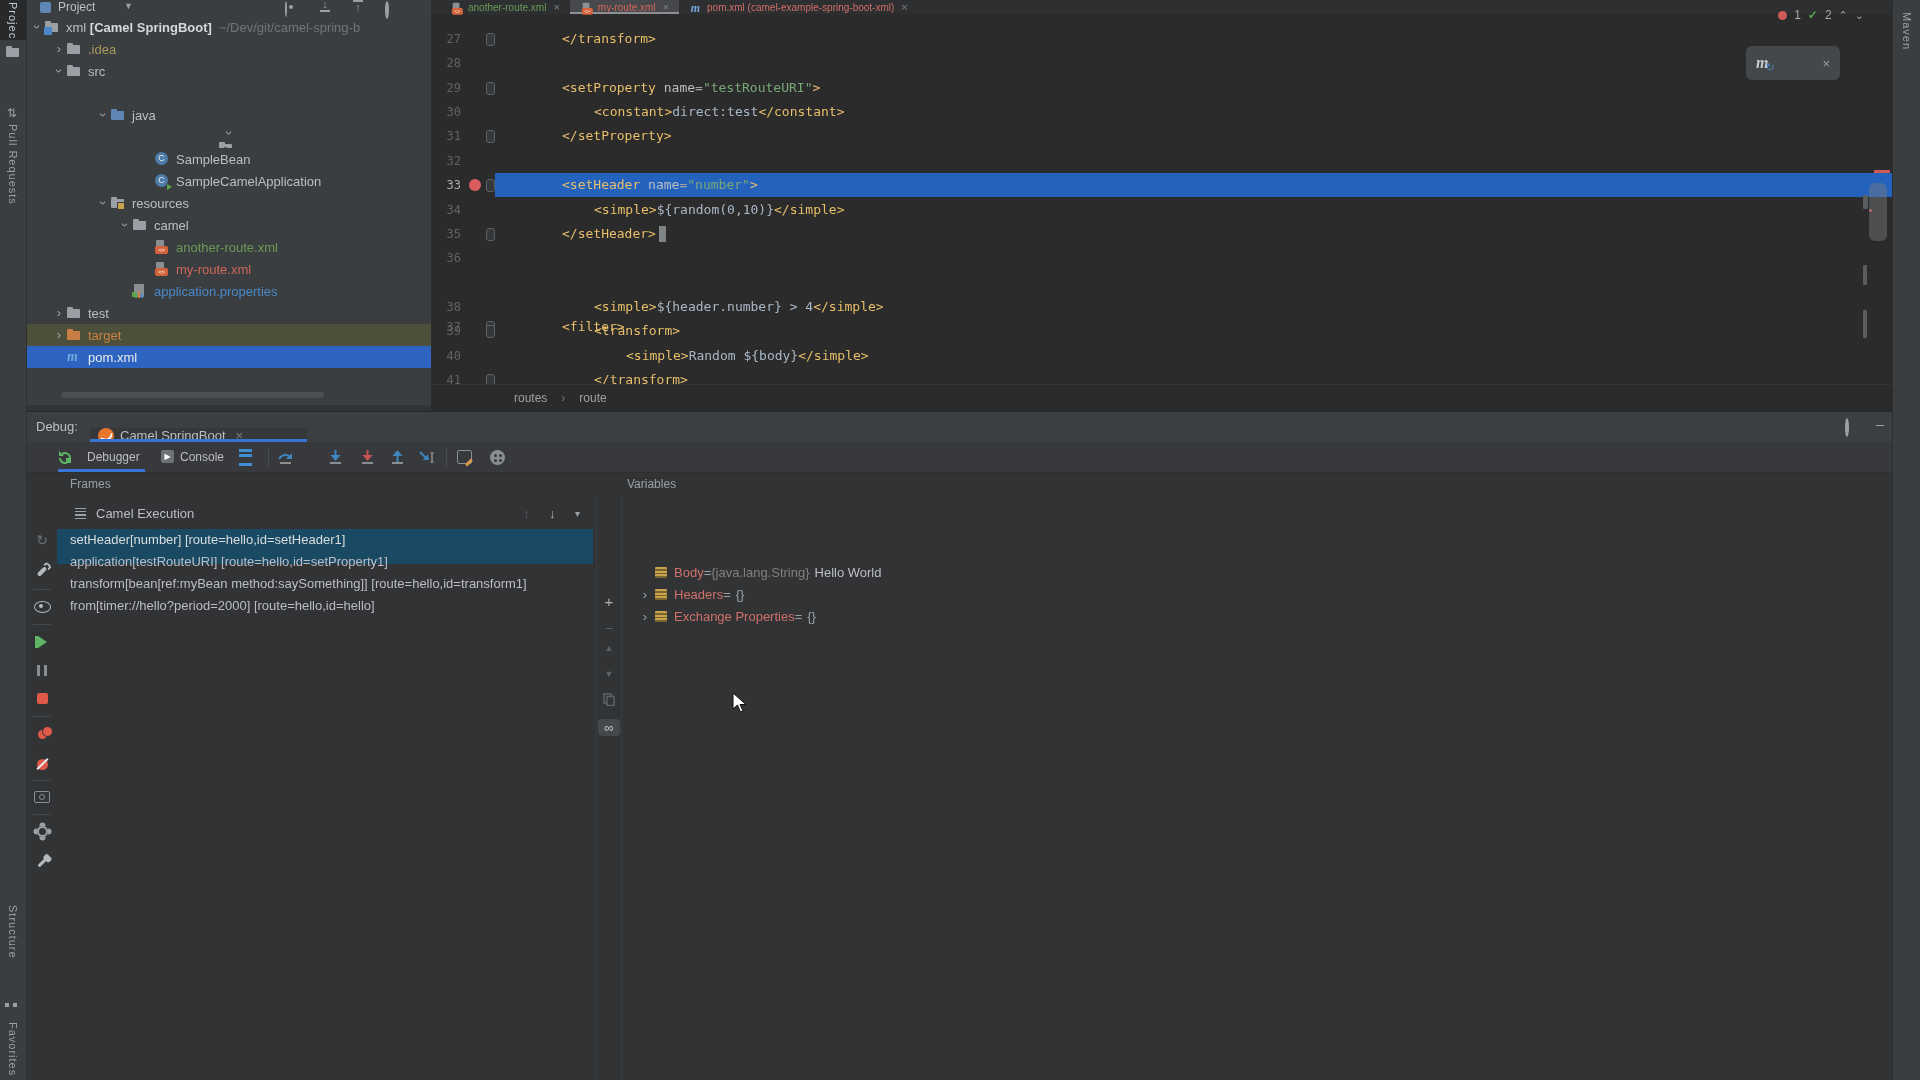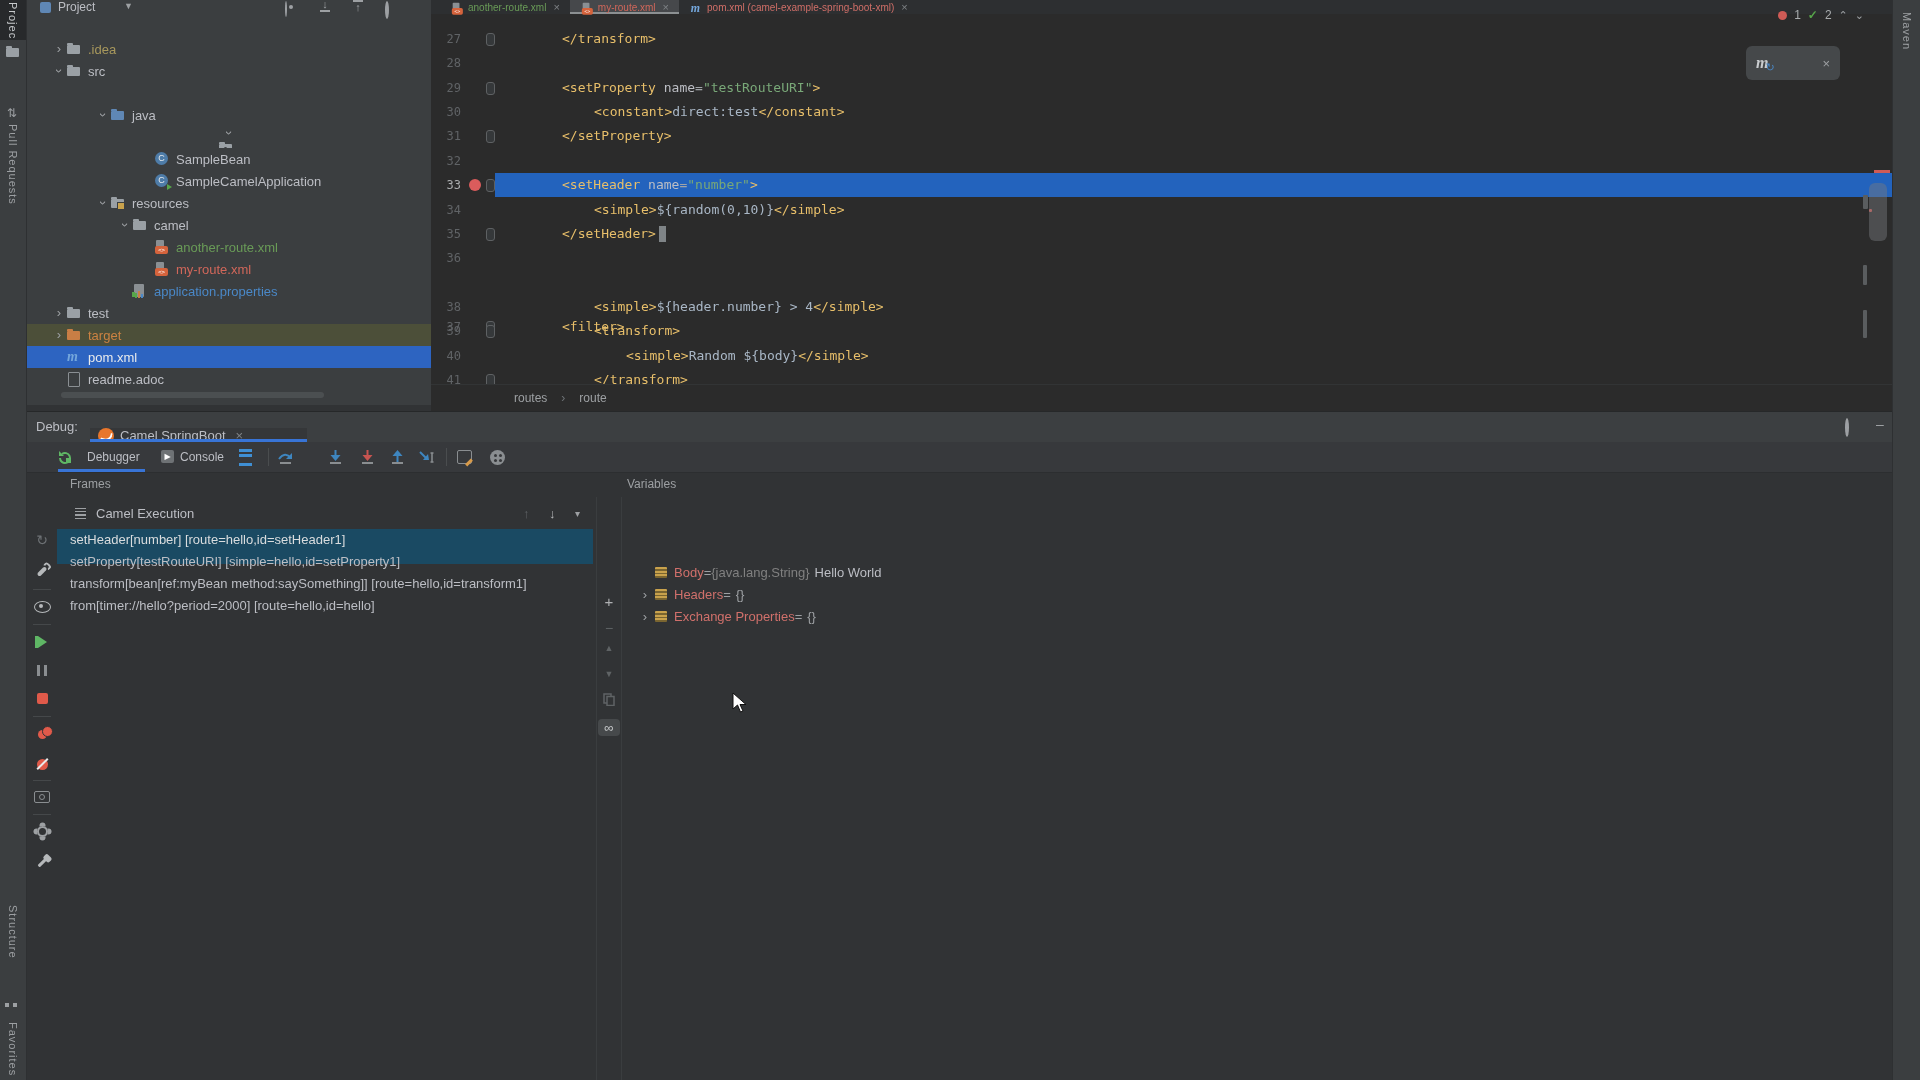--- a/index.html
+++ b/index.html
@@ -181,6 +181,17 @@
     <span class="abs" style="left:358px;top:3px"><span class="gear" style="transform:scale(.8)"></span></span>
   </div>
   <div id="tree">
+      <div class="trow" style="top: 16px;">
+        <span style="width: 3px; flex: 0 0 auto;"></span>
+        <span class="chev open">›</span>
+        <span class="tic">
+          <span class="folder"></span>
+          <span style="position:absolute;left:0;bottom:0;width:8px;height:8px;background:#4a88c7;border-radius:1px"></span>
+        </span>
+        <span class="tlabel" style="color: rgb(188, 190, 196);">xml</span>
+        <span class="tlabel bold">&nbsp;[Camel SpringBoot]</span>
+        <span class="tlabel tpath">~/Dev/git/camel-spring-b</span>
+      </div>
       <div class="trow" style="top: 38px;">
         <span style="width: 25px; flex: 0 0 auto;"></span>
         <span class="chev">›</span>

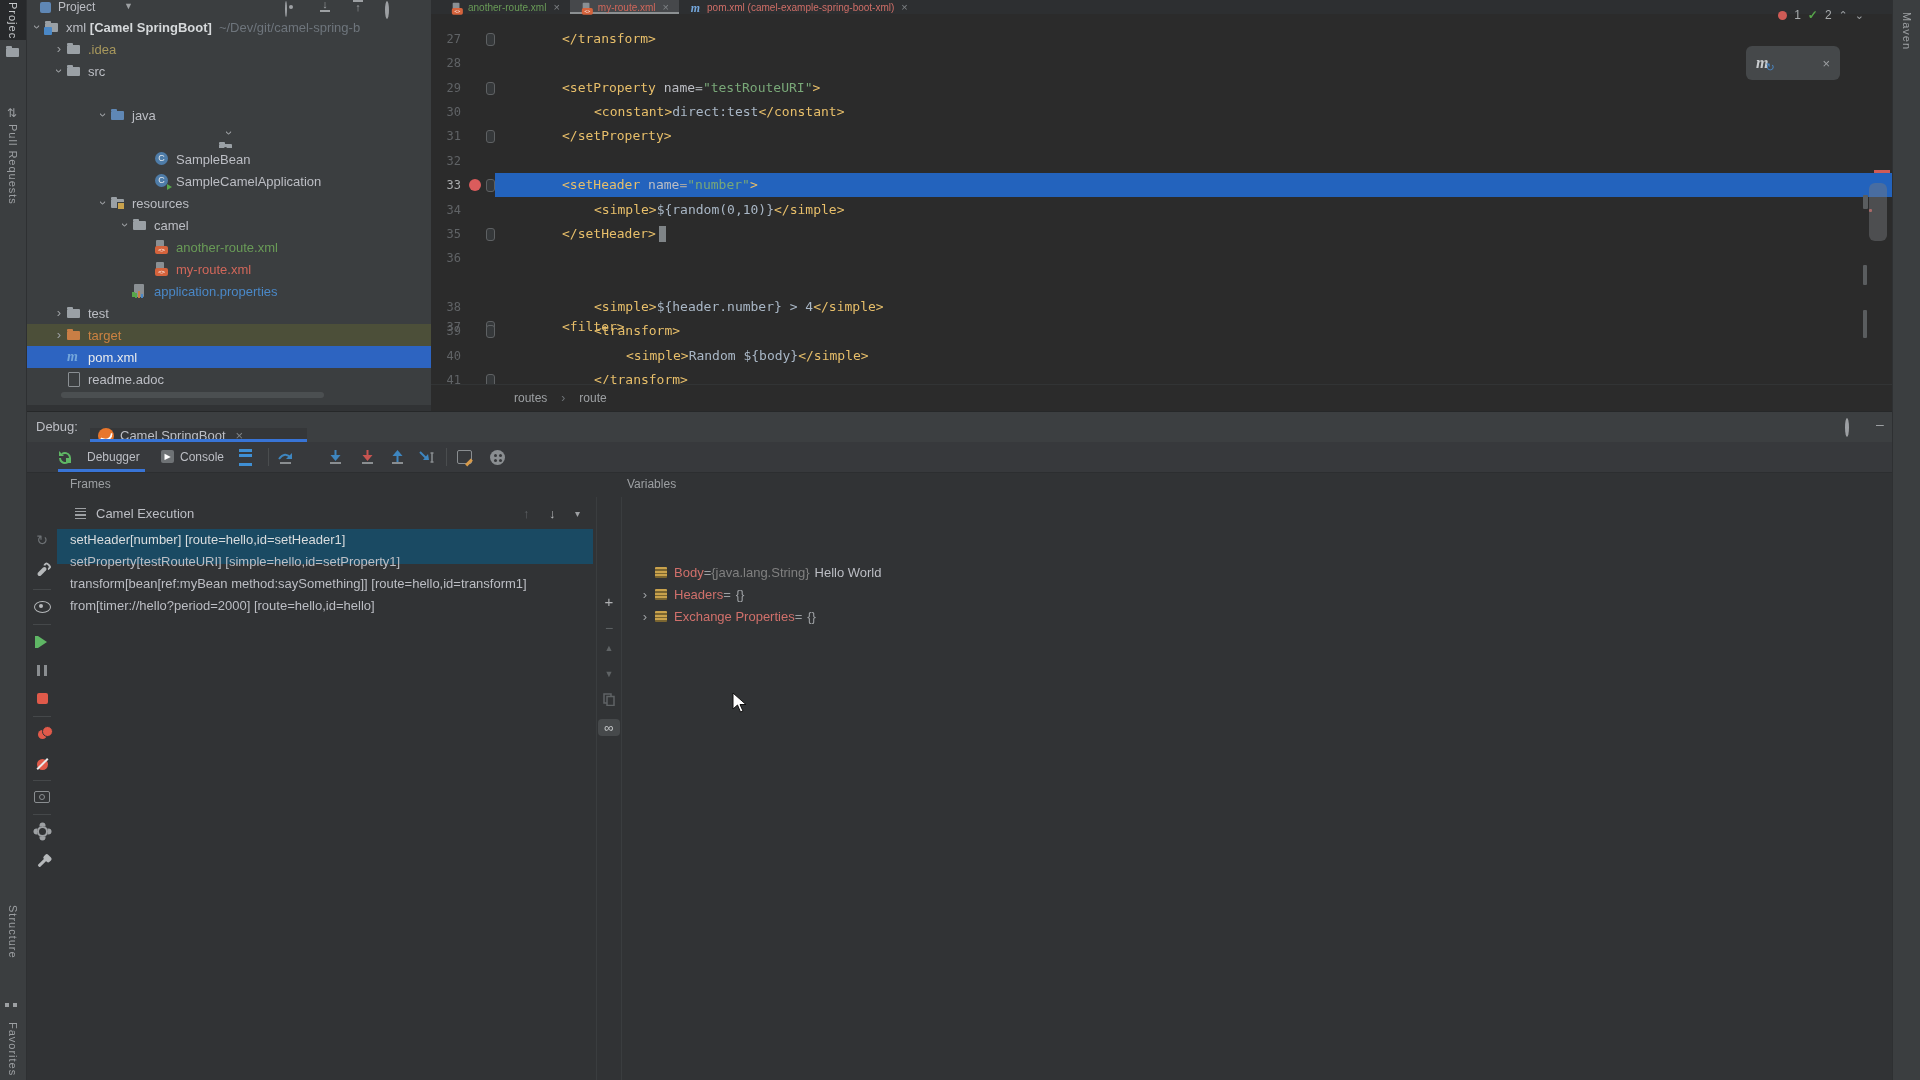--- a/index.html
+++ b/index.html
@@ -310,14 +310,6 @@
           <span class="mavenm">m</span>
         </span>
         <span class="tlabel" style="color: rgb(232, 234, 236);">pom.xml</span>
-      </div>
-      <div class="trow" style="top: 368px;">
-        <span style="width: 25px; flex: 0 0 auto;"></span>
-        <span class="chev"></span>
-        <span class="tic">
-          <span class="docf"></span>
-        </span>
-        <span class="tlabel" style="color: rgb(188, 190, 196);">readme.adoc</span>
       </div>
     </div>
   <div class="abs" style="left:34px;top:392px;width:263px;height:6px;background:#5a5d5f;opacity:.55;border-radius:3px"></div>

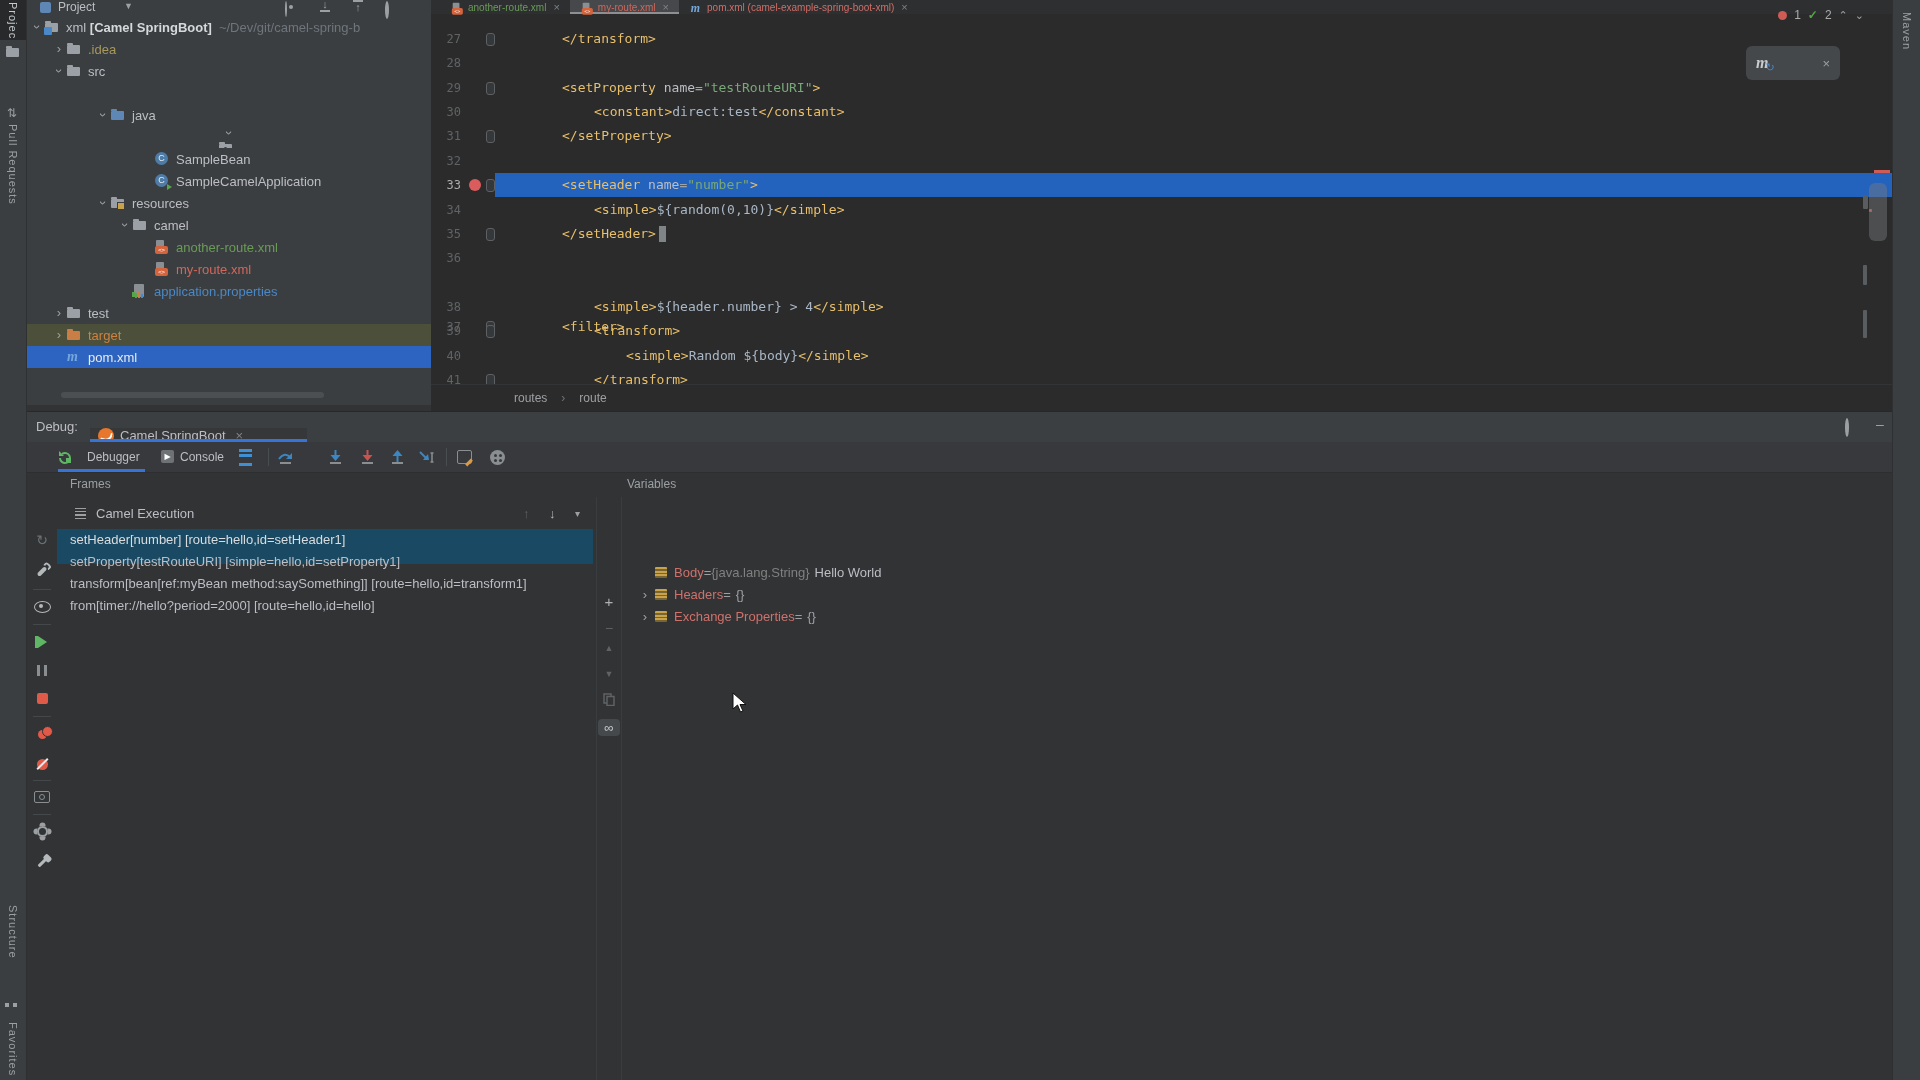--- a/index.html
+++ b/index.html
@@ -528,7 +528,7 @@
       </div>
       <div id="frameslist">
           <div class="frow sel" style="top: 32px;">setHeader[number] [route=hello,id=setHeader1]</div>
-          <div class="frow" style="top: 54px;">setProperty[testRouteURI] [simple=hello,id=setProperty1]</div>
+          <div class="frow" style="top: 54px;">application[testRouteURI] [route=hello,id=setProperty1]</div>
           <div class="frow" style="top: 76px;">transform[bean[ref:myBean method:saySomething]] [route=hello,id=transform1]</div>
           <div class="frow" style="top: 98px;">from[timer://hello?period=2000] [route=hello,id=hello]</div>
         </div>

